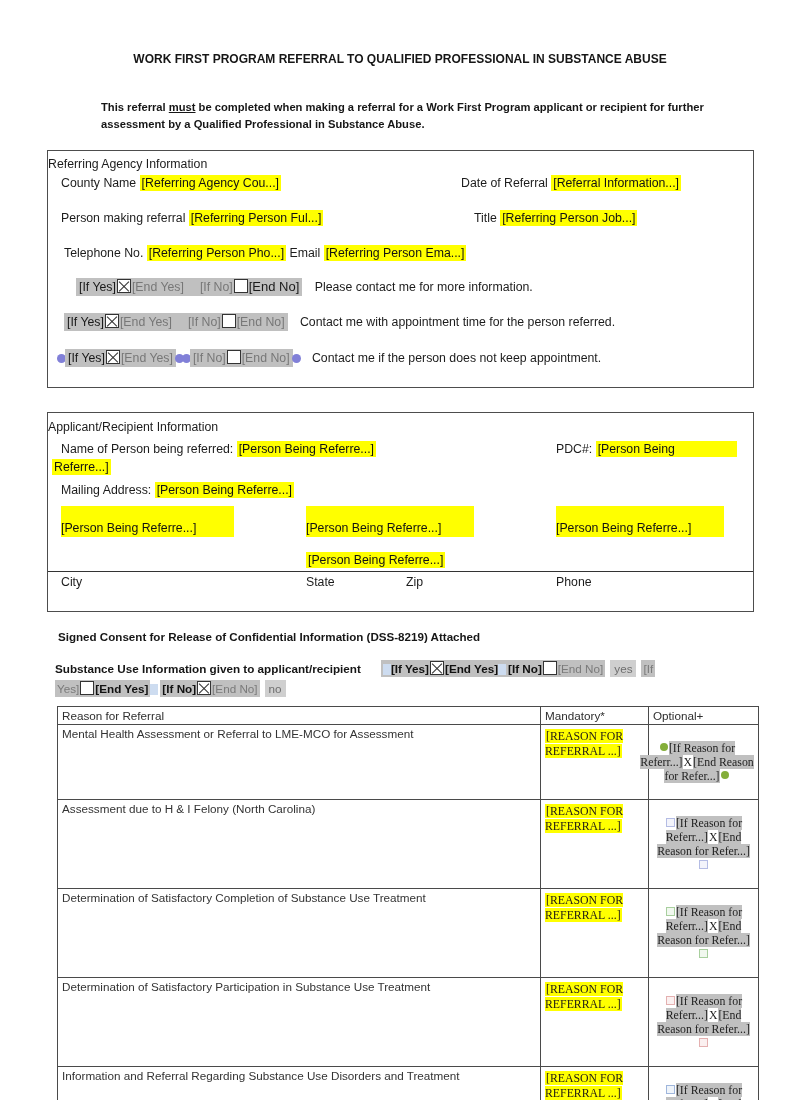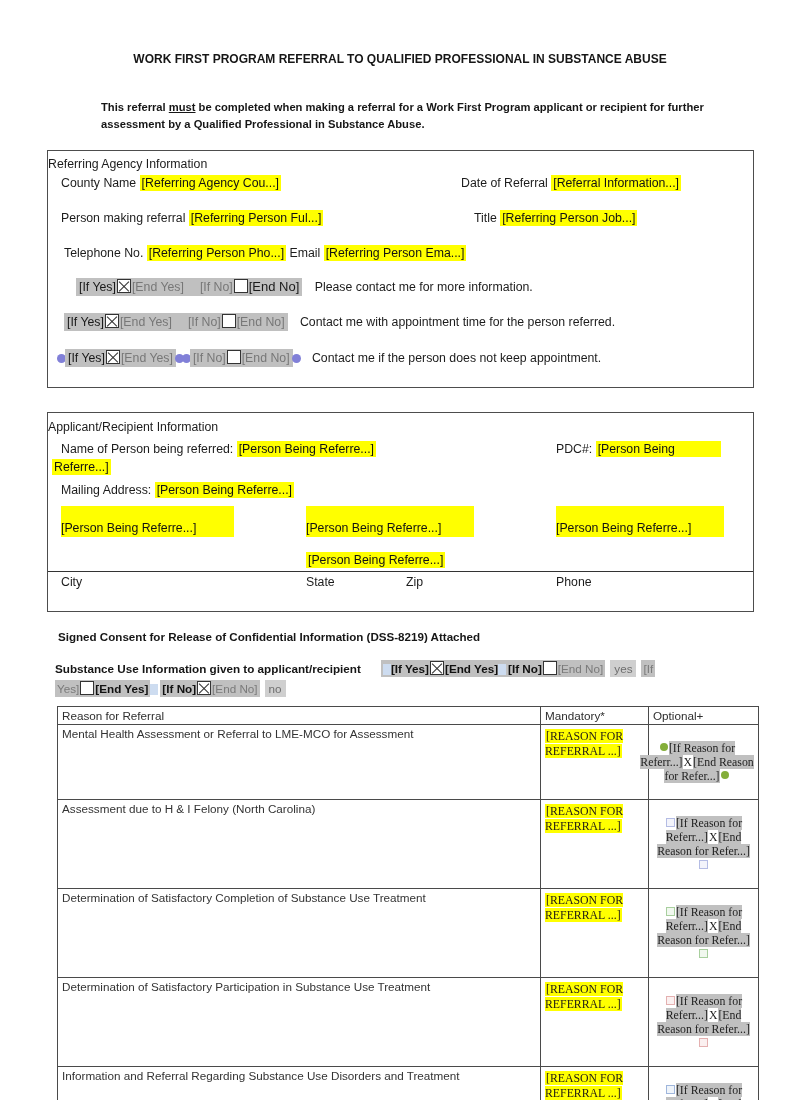--- a/index.html
+++ b/index.html
@@ -126,7 +126,7 @@
     </div>
     <div class="fl" style="left:508px;top:29px">
       <span>PDC#:</span>
-      <span class="yf" style="padding-right:46px">[Person Being</span>
+      <span class="yf" style="padding-right:62px">[Person Being</span>
     </div>
     <div class="fl" style="left:4px;top:47px">
       <span class="yf">Referre...]</span>

